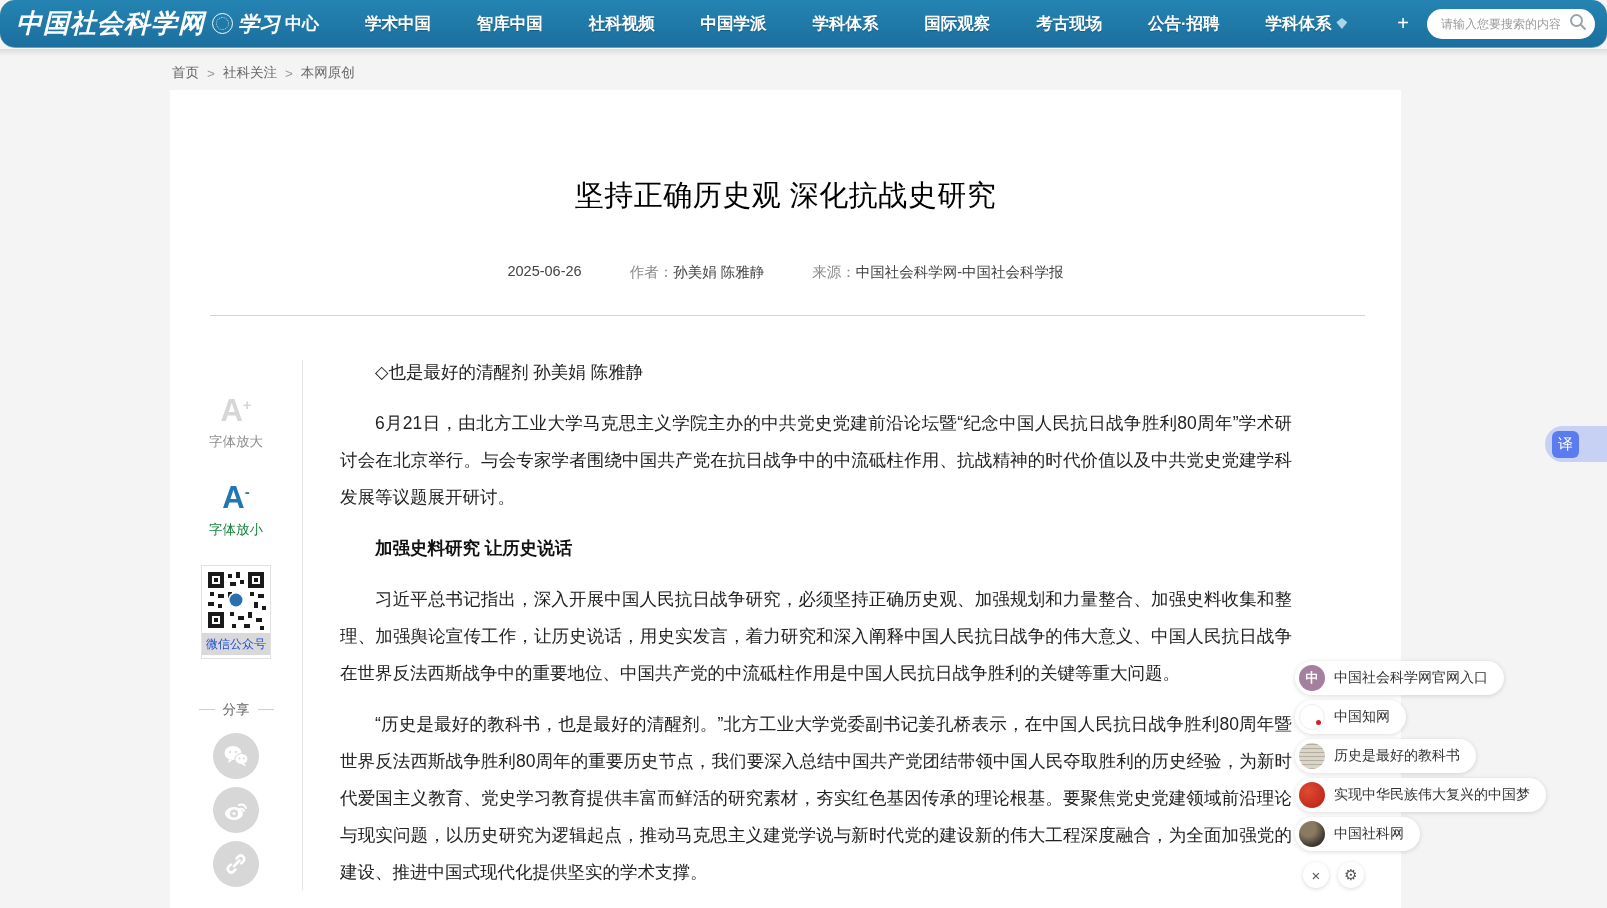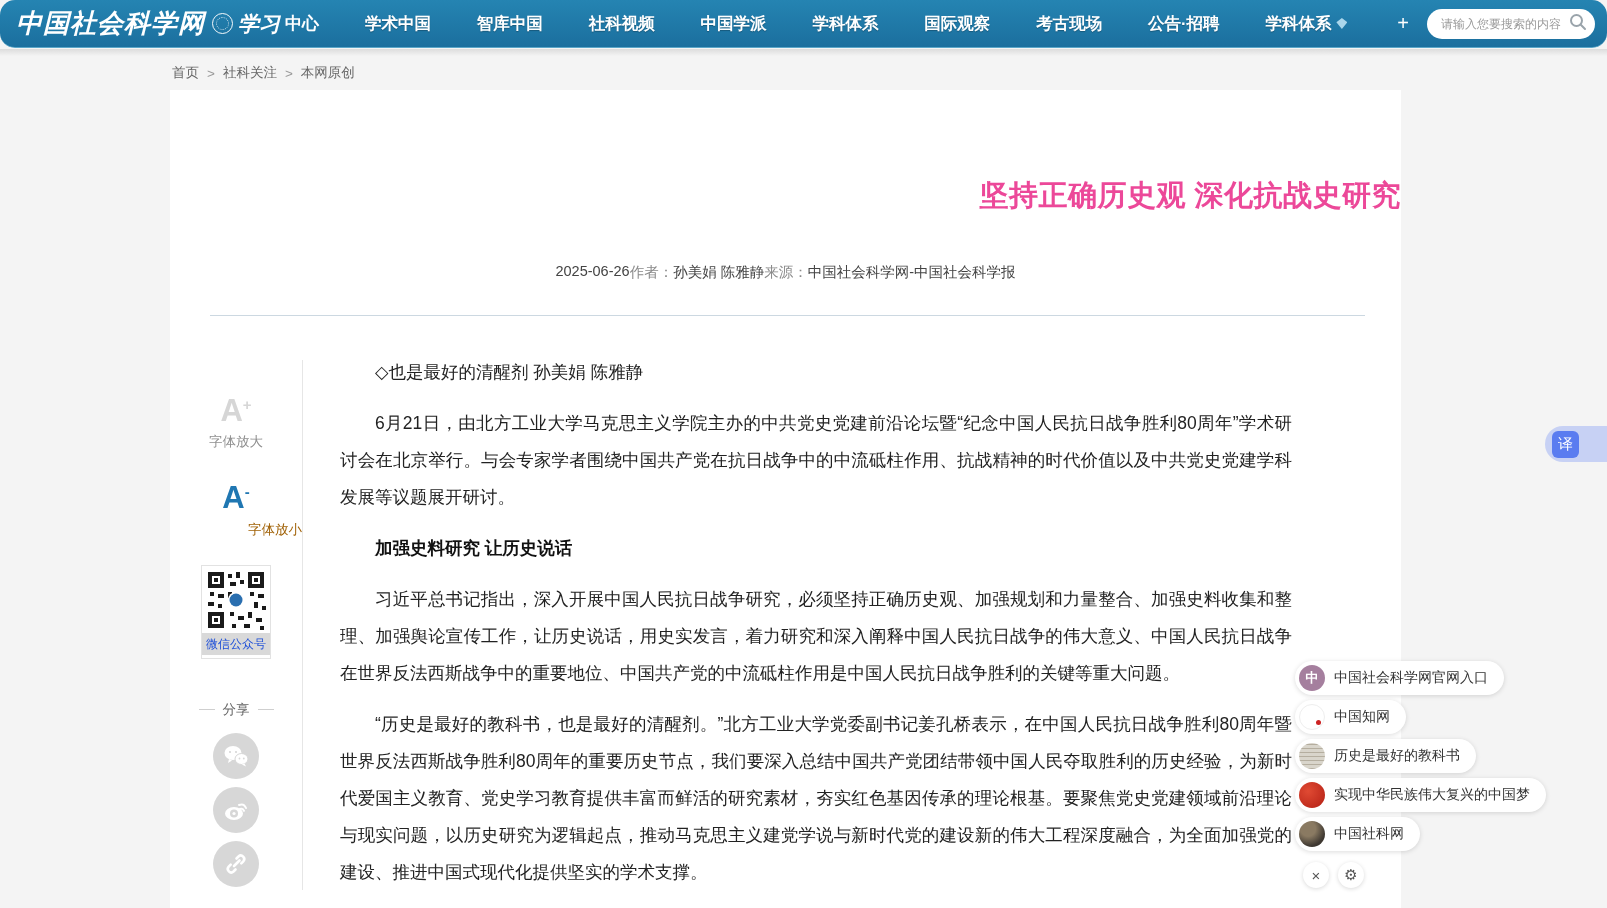--- a/index.html
+++ b/index.html
@@ -45,8 +45,8 @@
   
   .card { position:absolute; left:170px; top:90px; width:1231px; height:818px; background:#fff; }
 
-  .art-title { position:absolute; top:86px; left:0; width:100%; text-align:right;
-    font-size:29px; font-weight:bold; color:#ec4899; letter-spacing:.5px; }
+  .art-title { position:absolute; top:86px; left:0; width:100%; text-align:center;
+    font-size:29px; font-weight:normal; color:#000000; letter-spacing:.5px; }
   .meta { position:absolute; top:173px; left:0; width:100%; display:flex;
     justify-content:center; font-size:14.5px; color:#444; }
   .meta .lbl { color:#8a8a8a; }

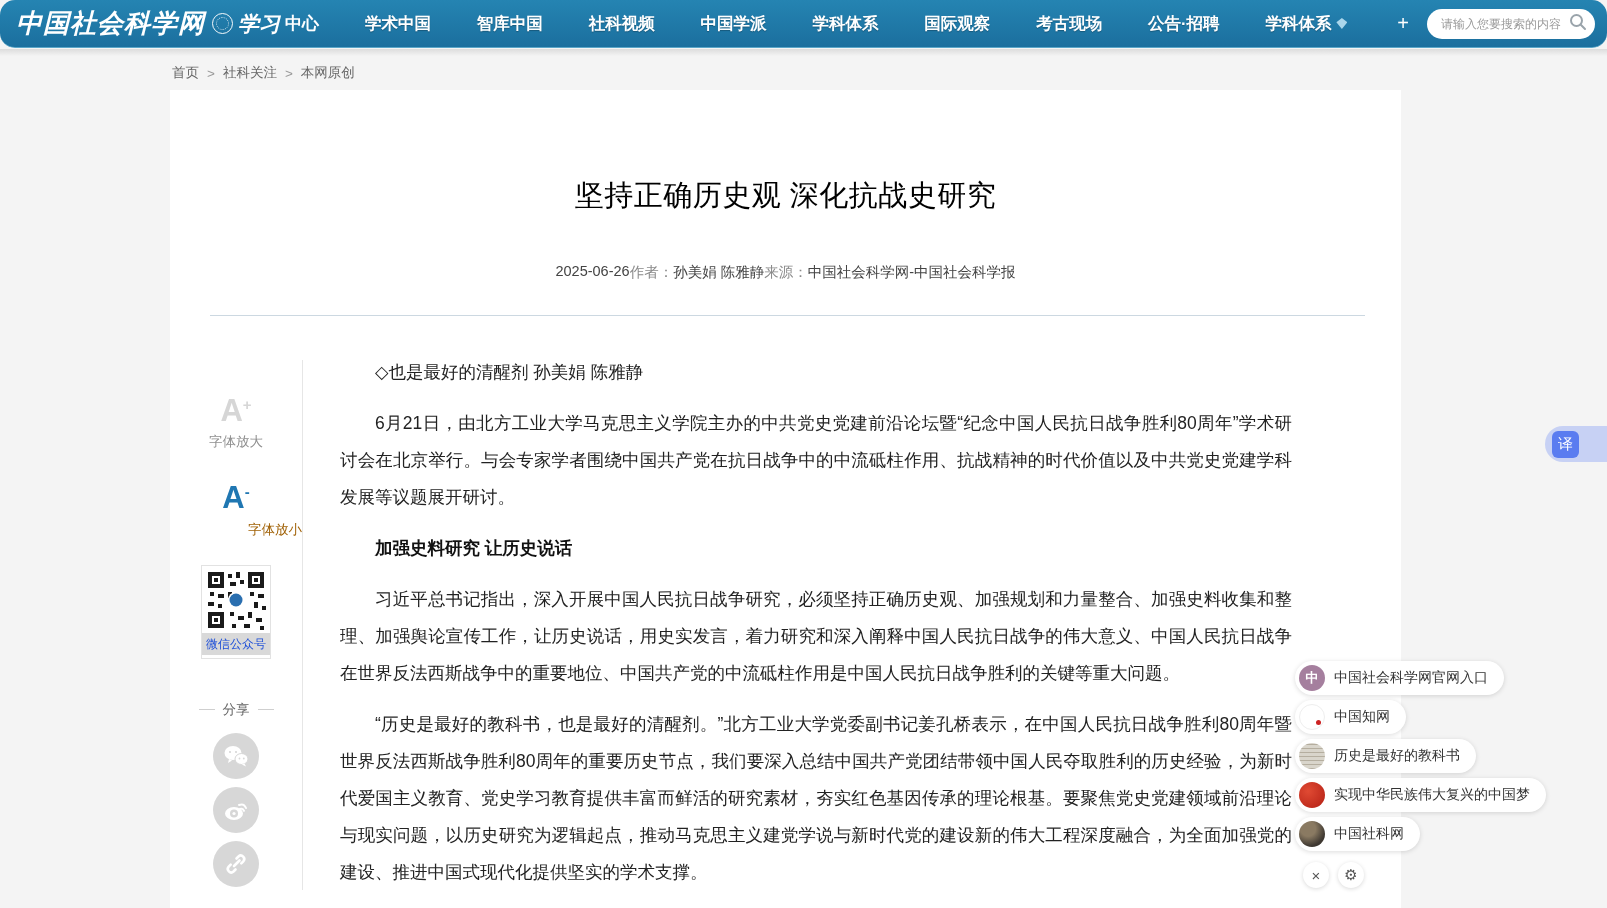--- a/index.html
+++ b/index.html
@@ -48,7 +48,7 @@
   .art-title { position:absolute; top:86px; left:0; width:100%; text-align:center;
     font-size:29px; font-weight:normal; color:#000000; letter-spacing:.5px; }
   .meta { position:absolute; top:173px; left:0; width:100%; display:flex;
-    justify-content:center; font-size:14.5px; color:#444; }
+    justify-content:center; gap:48px; font-size:14.5px; color:#444; }
   .meta .lbl { color:#8a8a8a; }
   .meta-divider { position:absolute; top:225px; left:40px; right:36px; height:1px;
     background:#ccd8e1; }

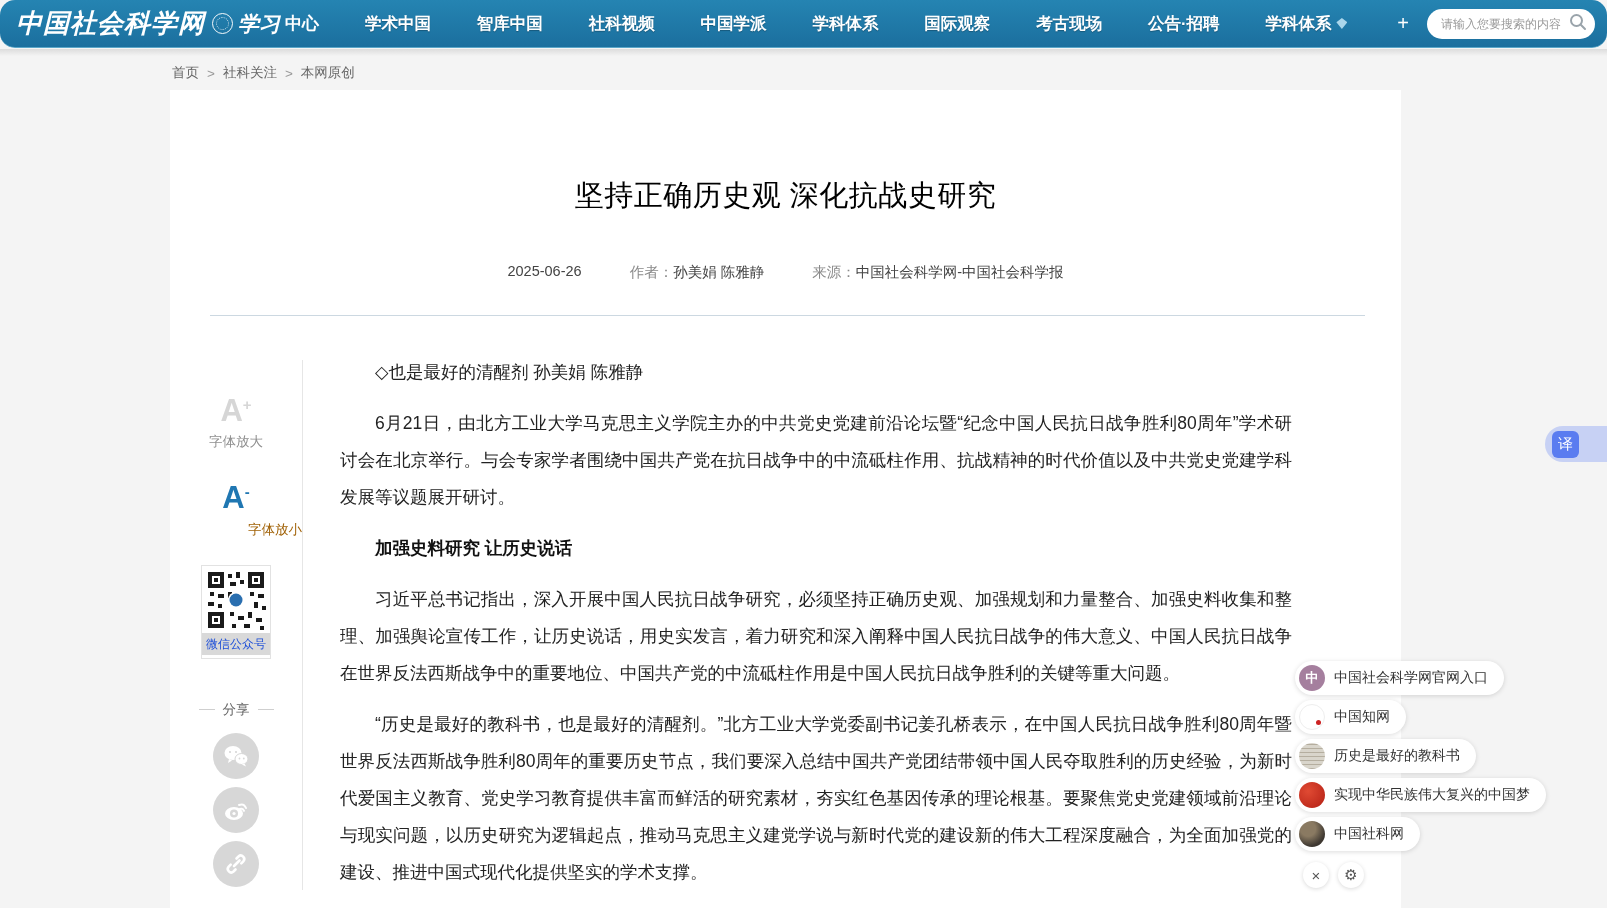--- a/index.html
+++ b/index.html
@@ -61,7 +61,7 @@
   .font-larger .font-A { color:#d6d6d6; }
   .font-larger .font-lbl { color:#8f8f8f; }
   .font-smaller .font-A { color:#2077b2; }
-  .font-smaller .font-lbl { color:#a16207;text-align:right; }
+  .font-smaller .font-lbl { color:#15803d; }
   .font-lbl { font-size:13.5px; margin-top:7px; }
   .qr-wrap { width:70px; height:94px; margin:14px auto 0; border:1px solid #e2e2e2; background:#fff; }
   .qr-wrap svg { display:block; margin:2px auto 0; }

